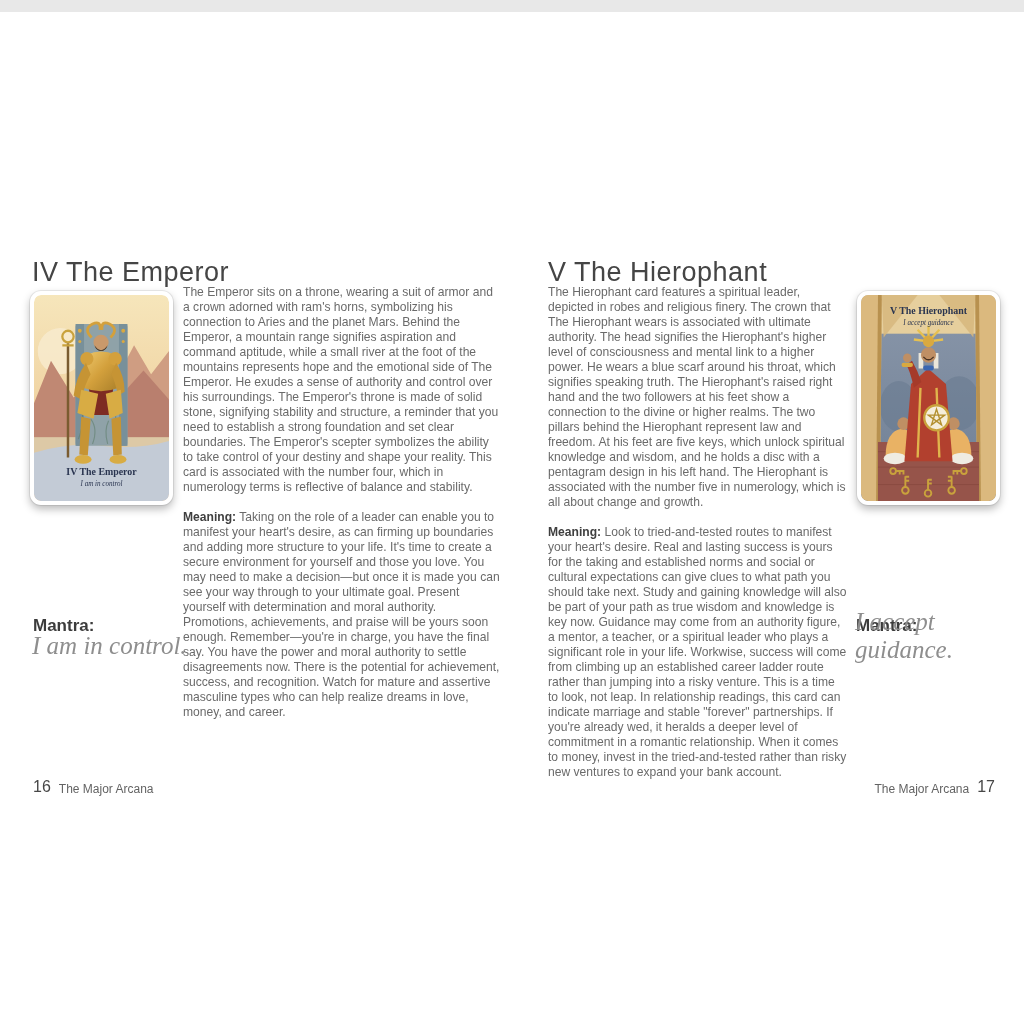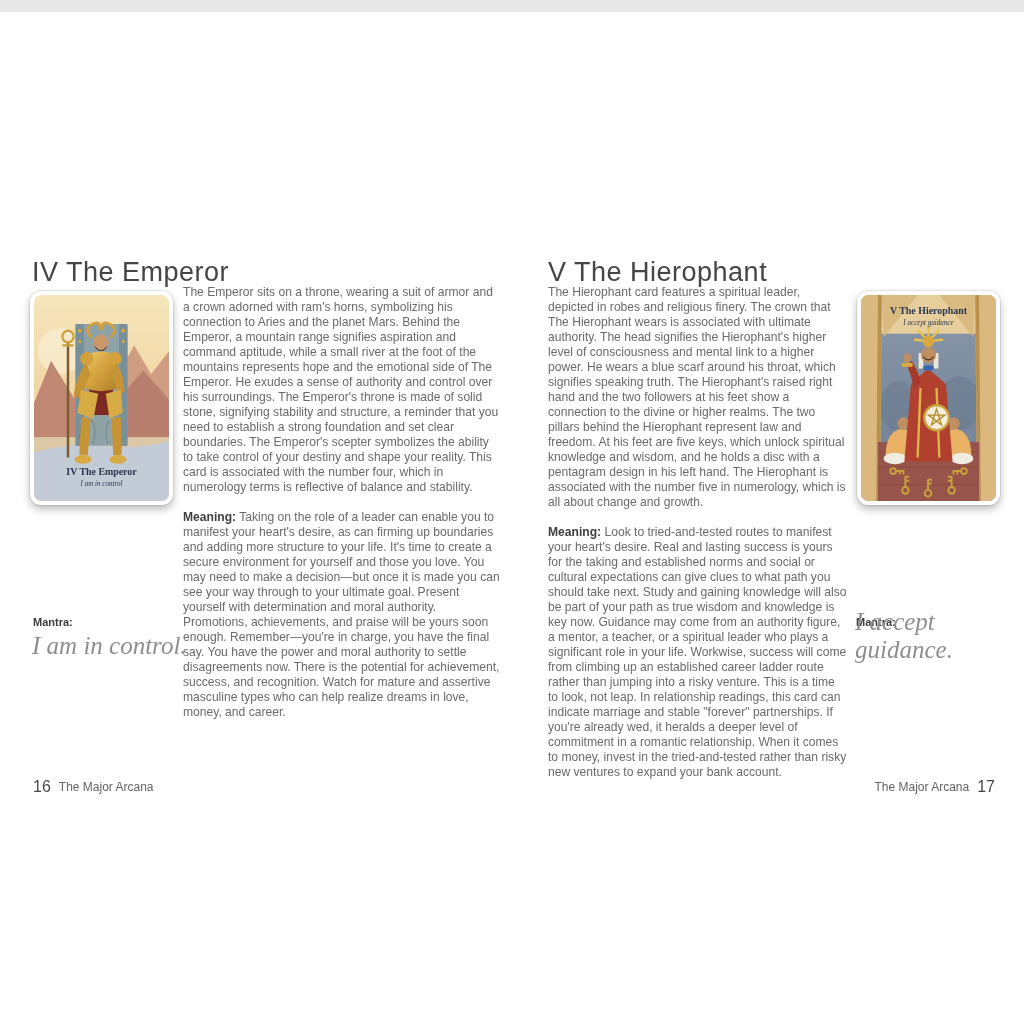--- a/index.html
+++ b/index.html
@@ -11,7 +11,7 @@
   .body-col strong{color:#3f3f3f;font-weight:bold;}
   .kw{position:absolute;font-size:11.6px;line-height:15px;color:#585858;font-style:italic;}
   .kw strong{font-style:normal;color:#3c3c3c;}
-  .mantra-label{position:absolute;font-size:11px;font-weight:bold;color:#3c3c3c;}
+  .mantra-label{position:absolute;font-size:17px;font-weight:bold;color:#3c3c3c;}
   .mantra-text{position:absolute;font-family:"Liberation Serif",serif;font-style:italic;
                font-size:25px;color:#8e8e8e;}
   .footer{position:absolute;display:flex;align-items:center;gap:8px;}

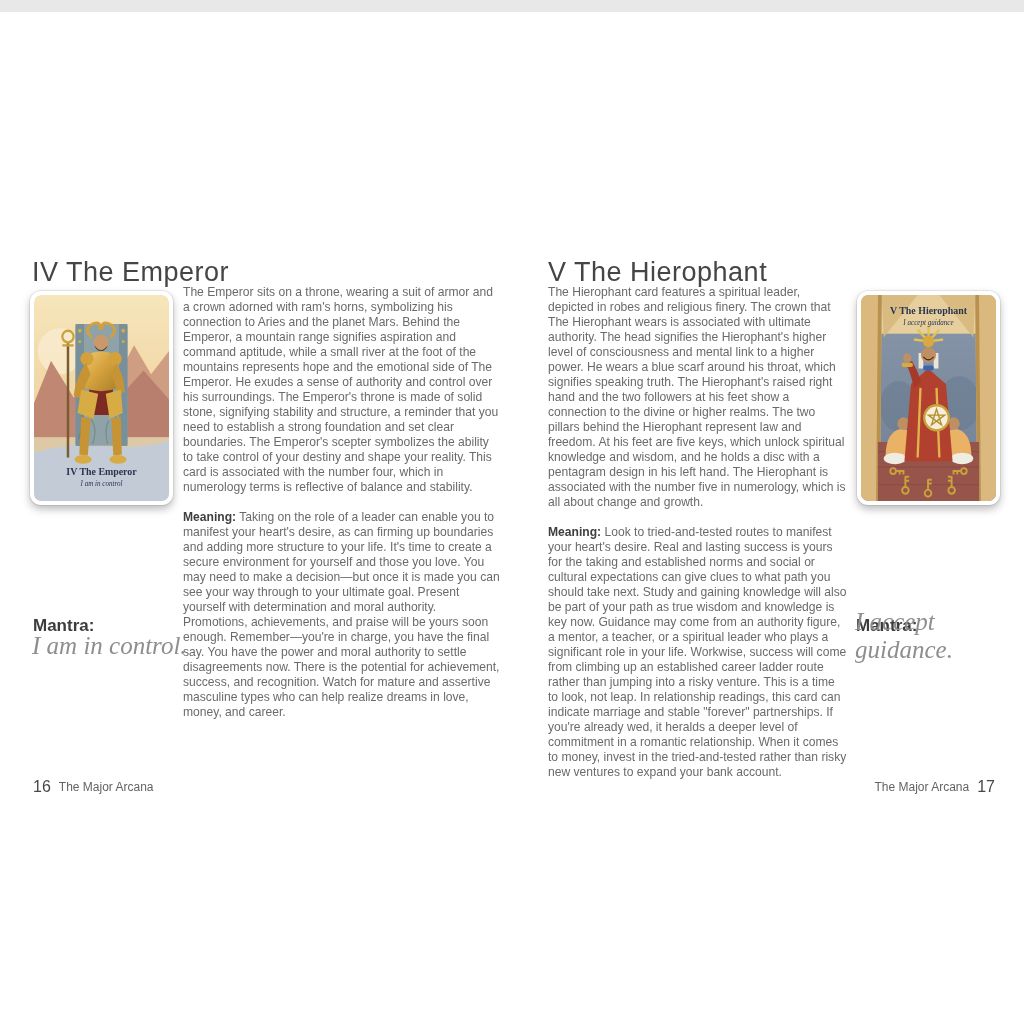--- a/index.html
+++ b/index.html
@@ -14,7 +14,7 @@
   .mantra-label{position:absolute;font-size:17px;font-weight:bold;color:#3c3c3c;}
   .mantra-text{position:absolute;font-family:"Liberation Serif",serif;font-style:italic;
                font-size:25px;color:#8e8e8e;}
-  .footer{position:absolute;display:flex;align-items:center;gap:8px;}
+  .footer{position:absolute;display:flex;align-items:flex-end;gap:8px;}
   .footer .pageno{font-size:16px;color:#474747;}
   .footer .seclabel{font-size:12px;color:#636363;}
   .card{position:absolute;width:143px;height:214px;border:4px solid #ffffff;border-radius:11px;

